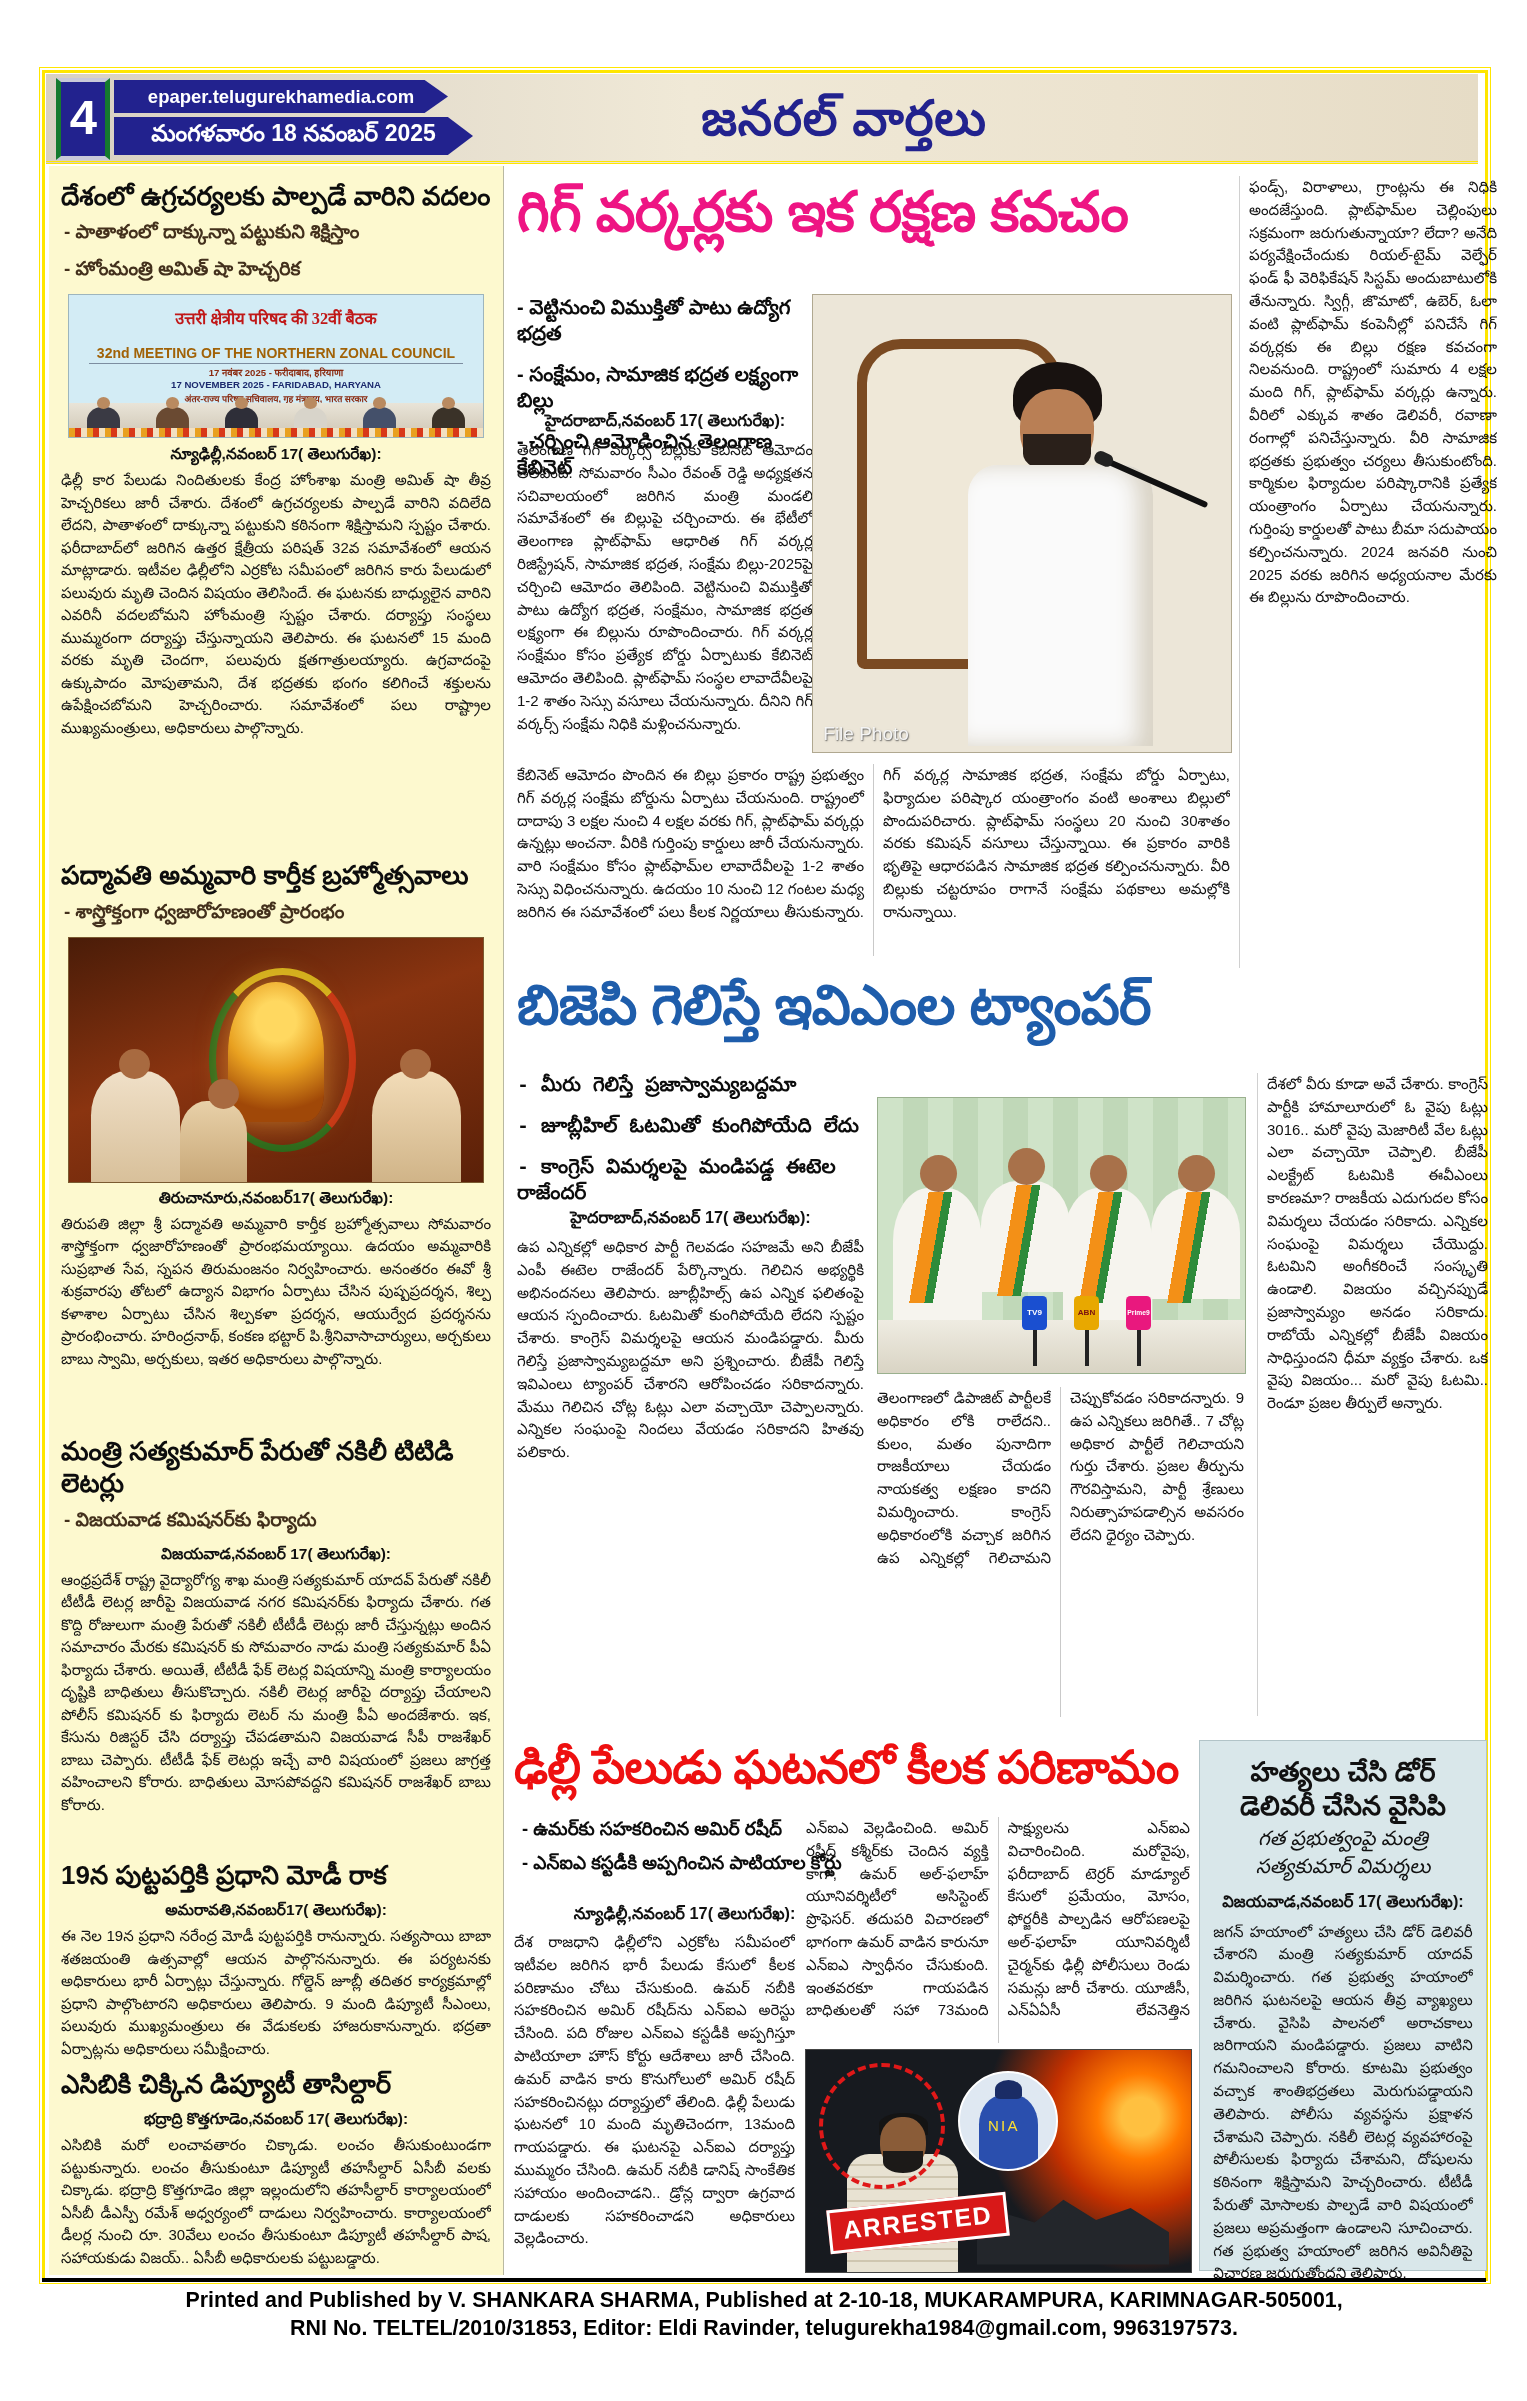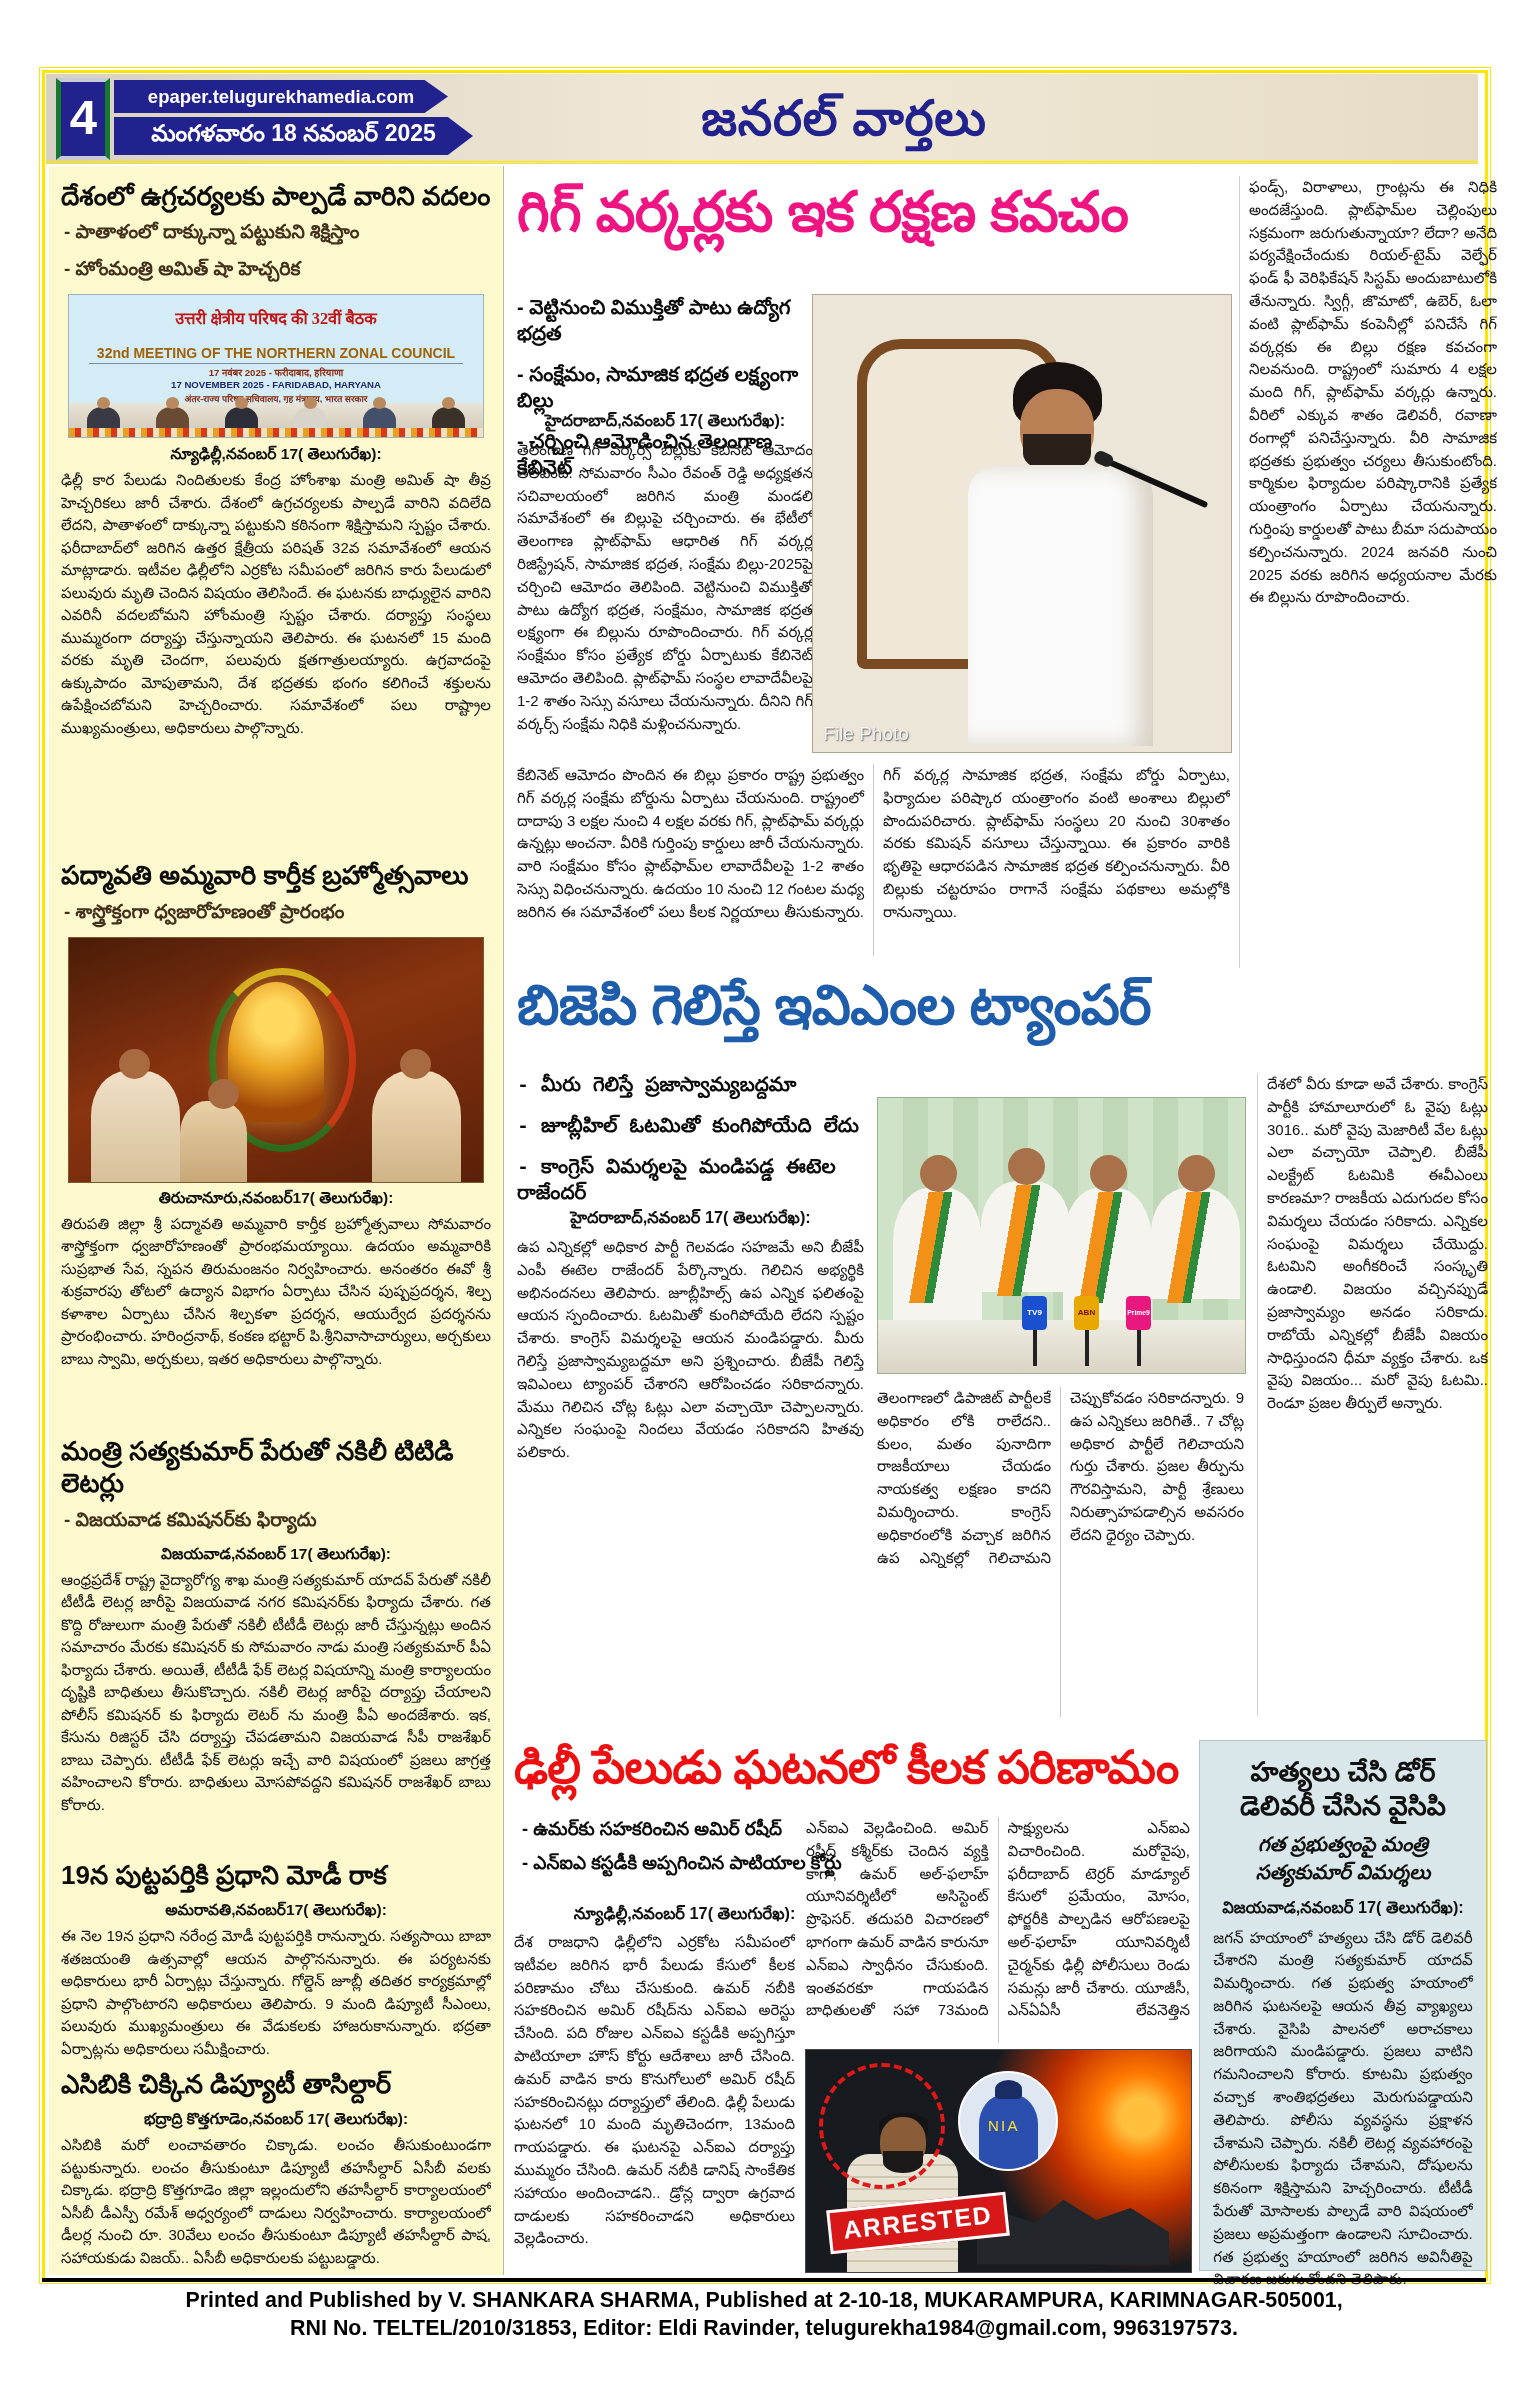--- a/index.html
+++ b/index.html
@@ -134,7 +134,7 @@
   .nialabel{position:absolute;left:28px;top:44px;color:#ffe030;font-size:15px;font-weight:normal;letter-spacing:2.2px;}
   
   .boxD{background:#d9e7ea;border:0.7px solid #b2c4c8;box-sizing:border-box;padding:15px 13.3px;}
-  .headD{font-size:27px;font-weight:bold;text-align:center;line-height:1.25;margin-bottom:9px;}
+  .headD{font-size:27px;font-weight:bold;text-align:center;line-height:1.25;margin-bottom:3px;}
   .subD{font-size:20px;font-weight:bold;font-style:italic;text-align:center;margin-bottom:9px;}
   
   .blackline{left:42px;top:2278px;width:1444px;height:4.4px;background:#000;}

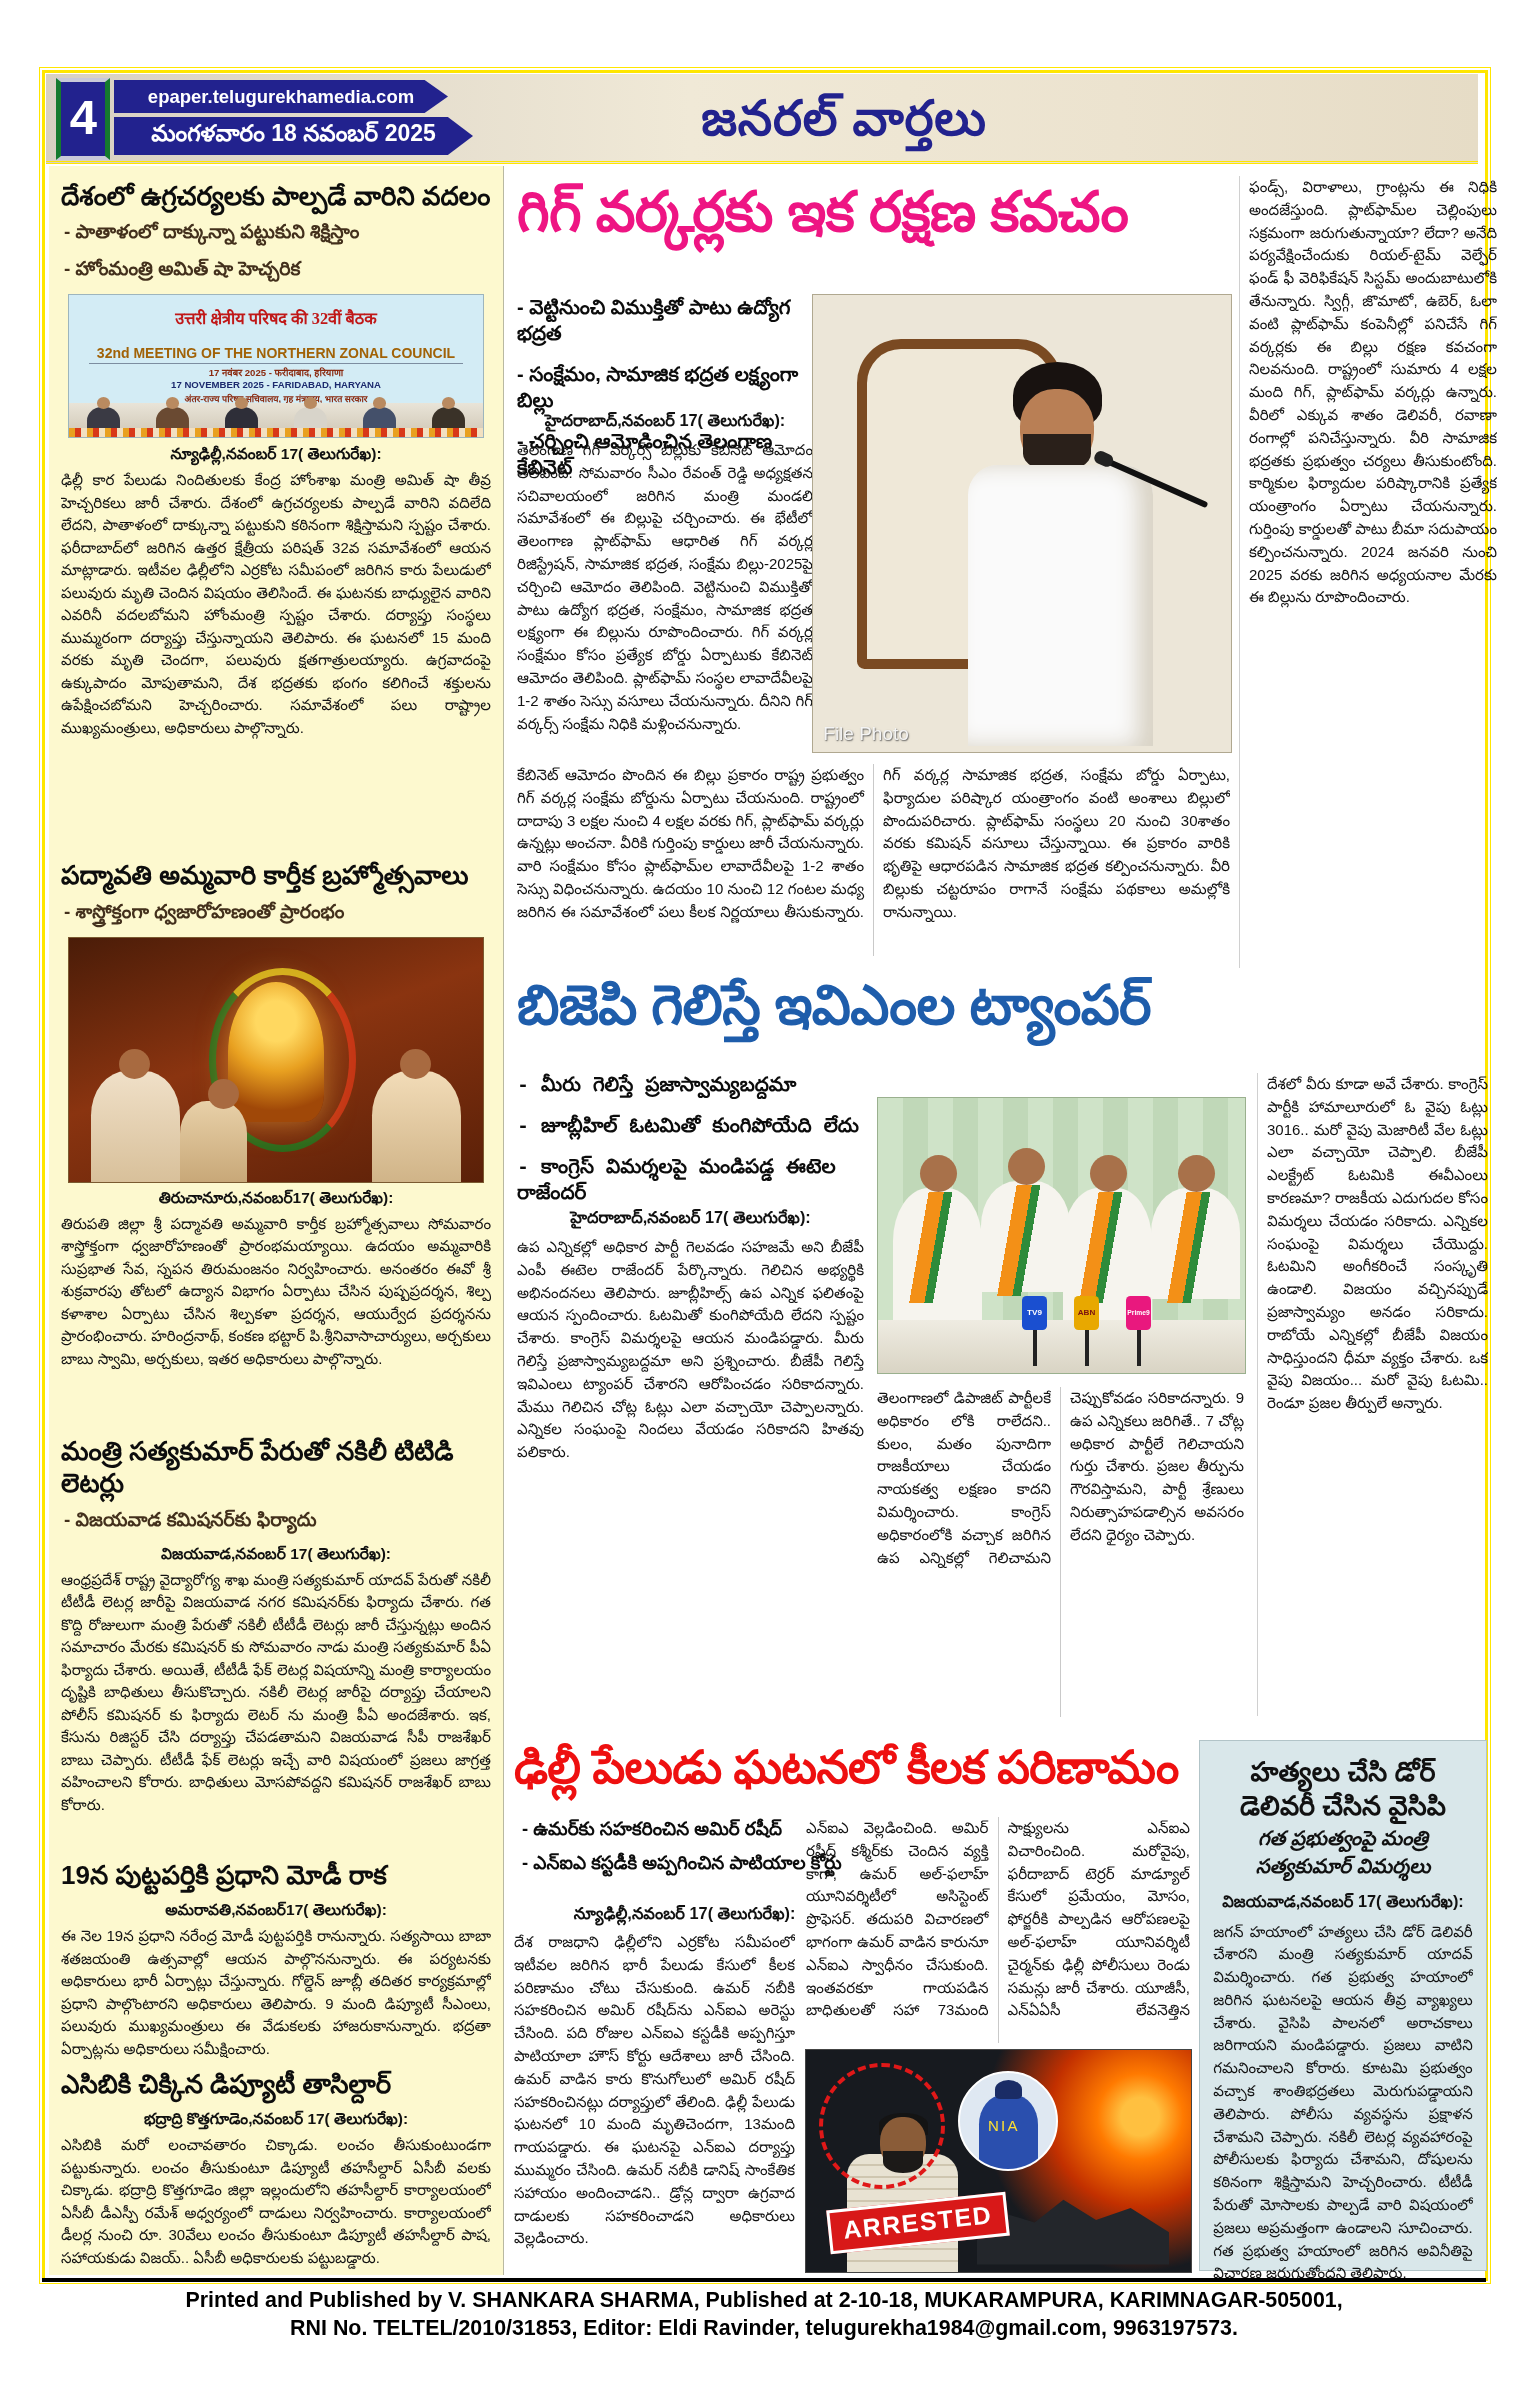--- a/index.html
+++ b/index.html
@@ -135,7 +135,7 @@
   
   .boxD{background:#d9e7ea;border:0.7px solid #b2c4c8;box-sizing:border-box;padding:15px 13.3px;}
   .headD{font-size:27px;font-weight:bold;text-align:center;line-height:1.25;margin-bottom:3px;}
-  .subD{font-size:20px;font-weight:bold;font-style:italic;text-align:center;margin-bottom:9px;}
+  .subD{font-size:20px;font-weight:normal;font-style:italic;text-align:center;margin-bottom:9px;}
   
   .blackline{left:42px;top:2278px;width:1444px;height:4.4px;background:#000;}
   .footer{left:0;width:1528px;text-align:center;font-size:21.4px;font-weight:bold;color:#000;}

